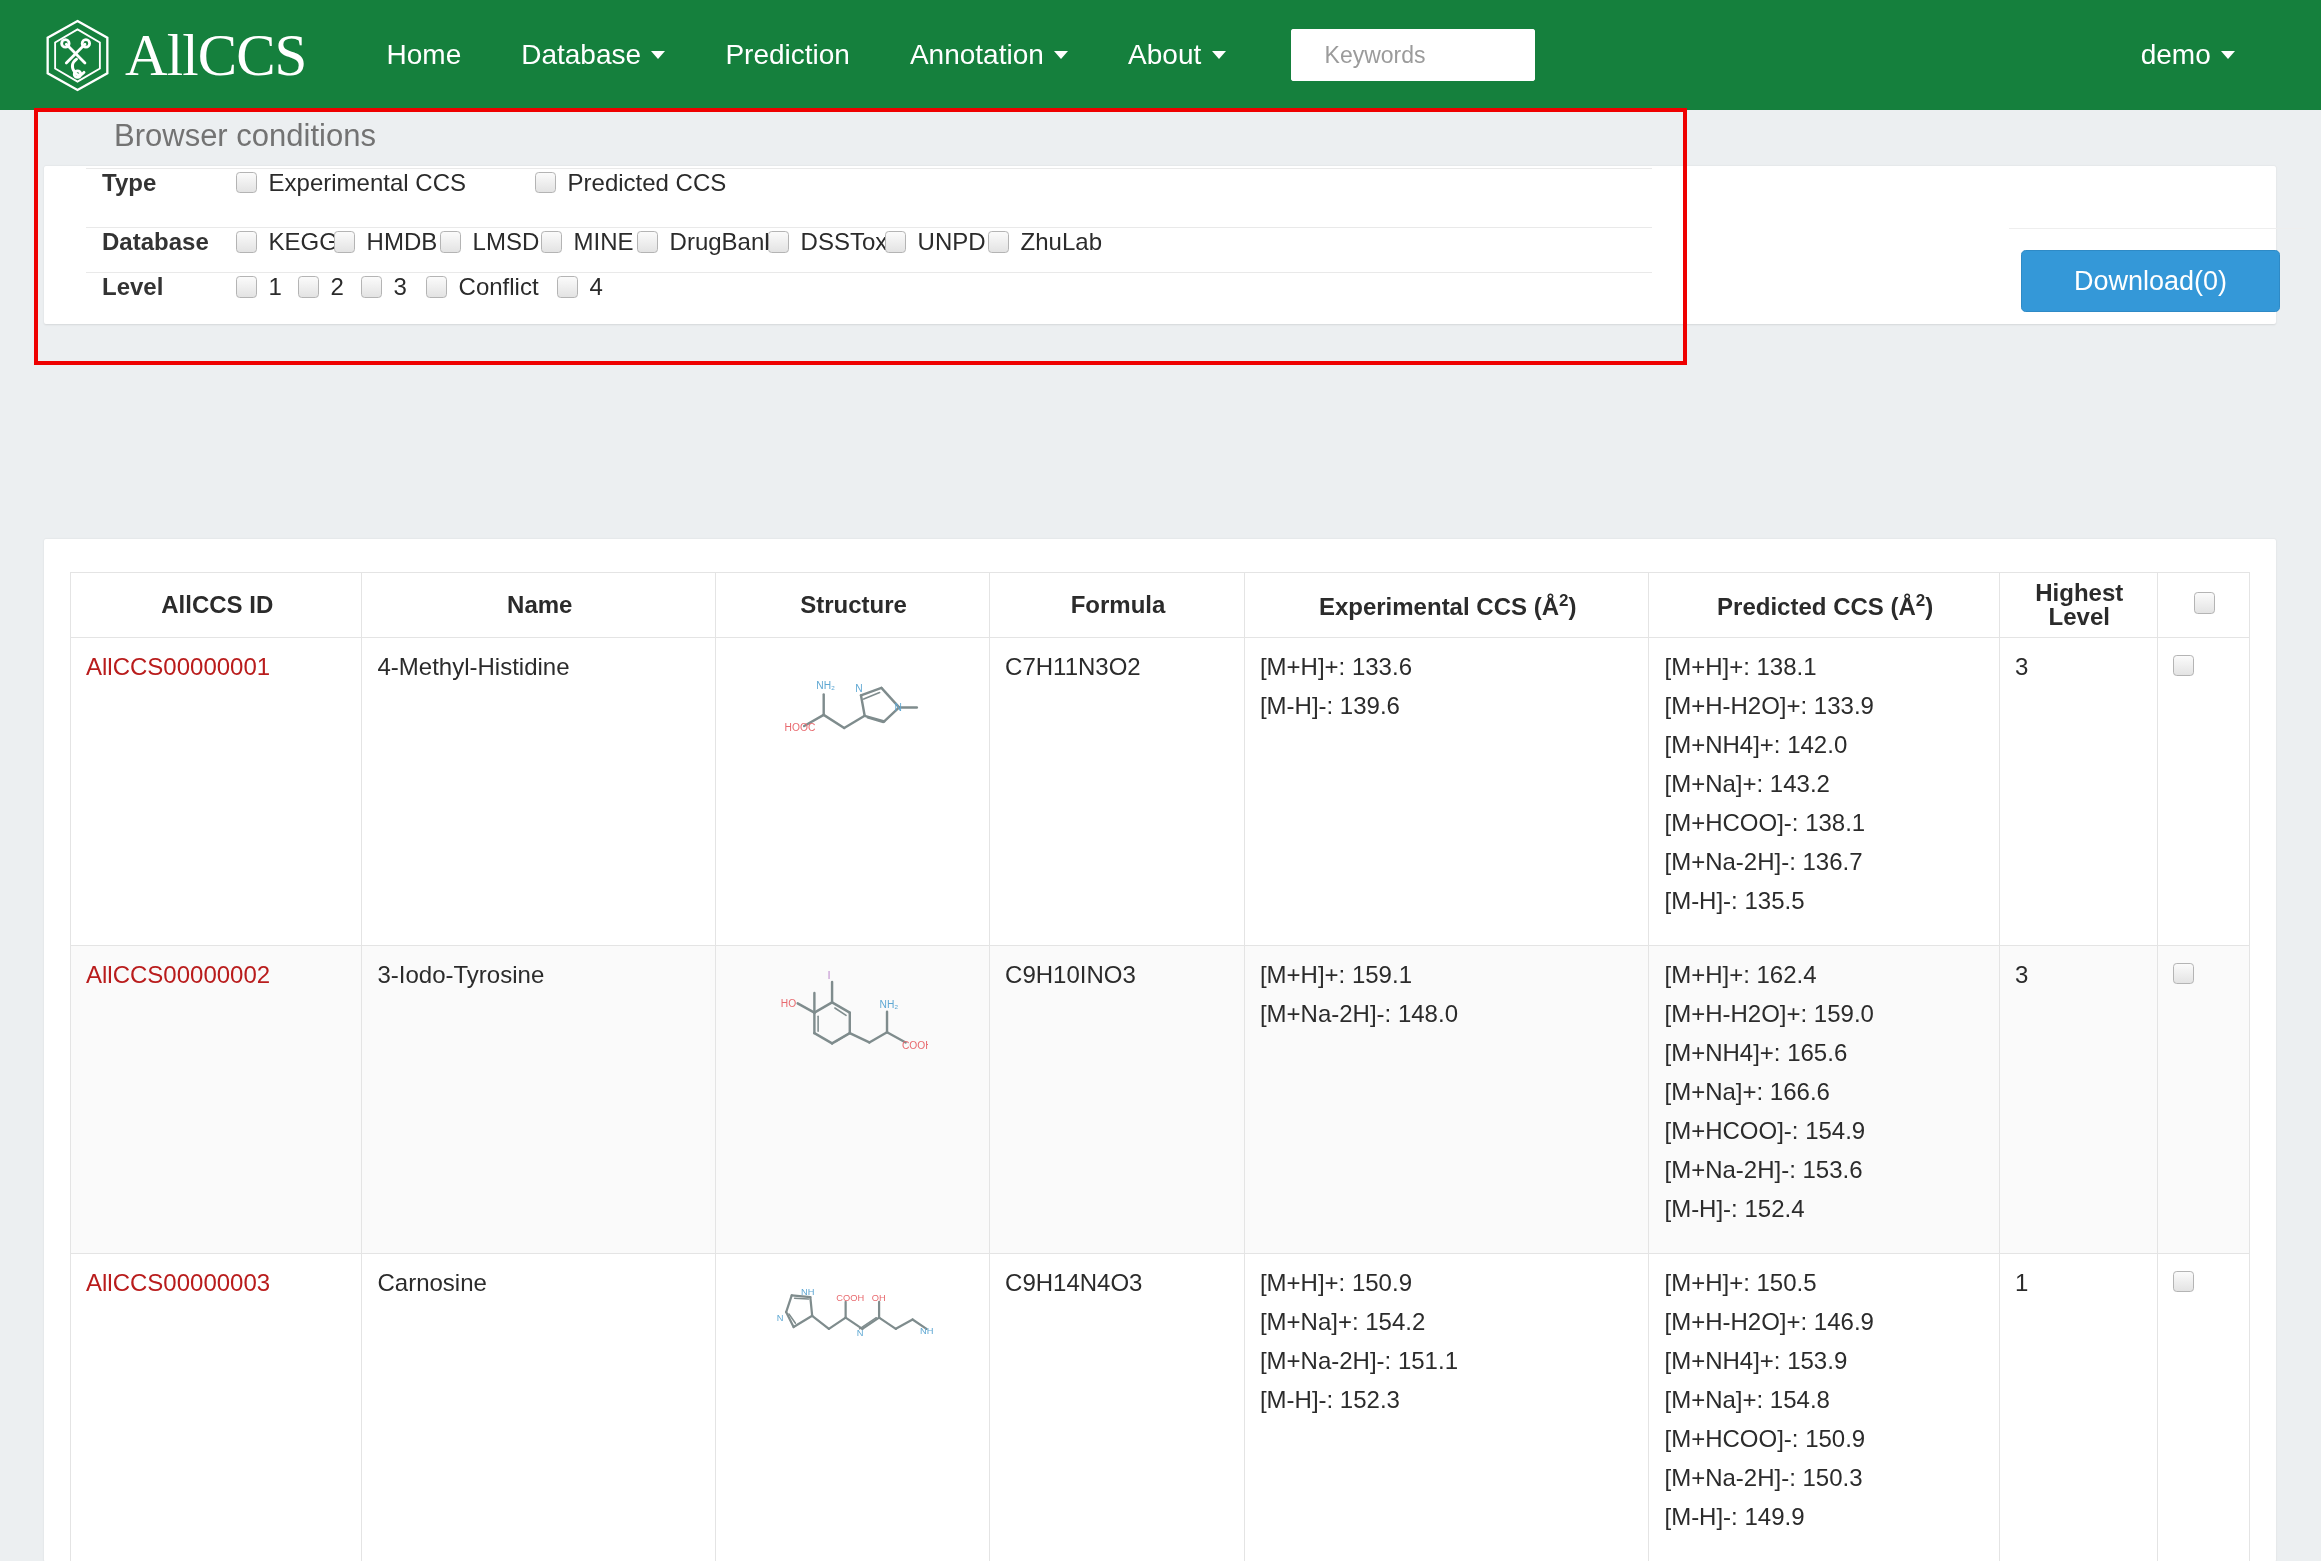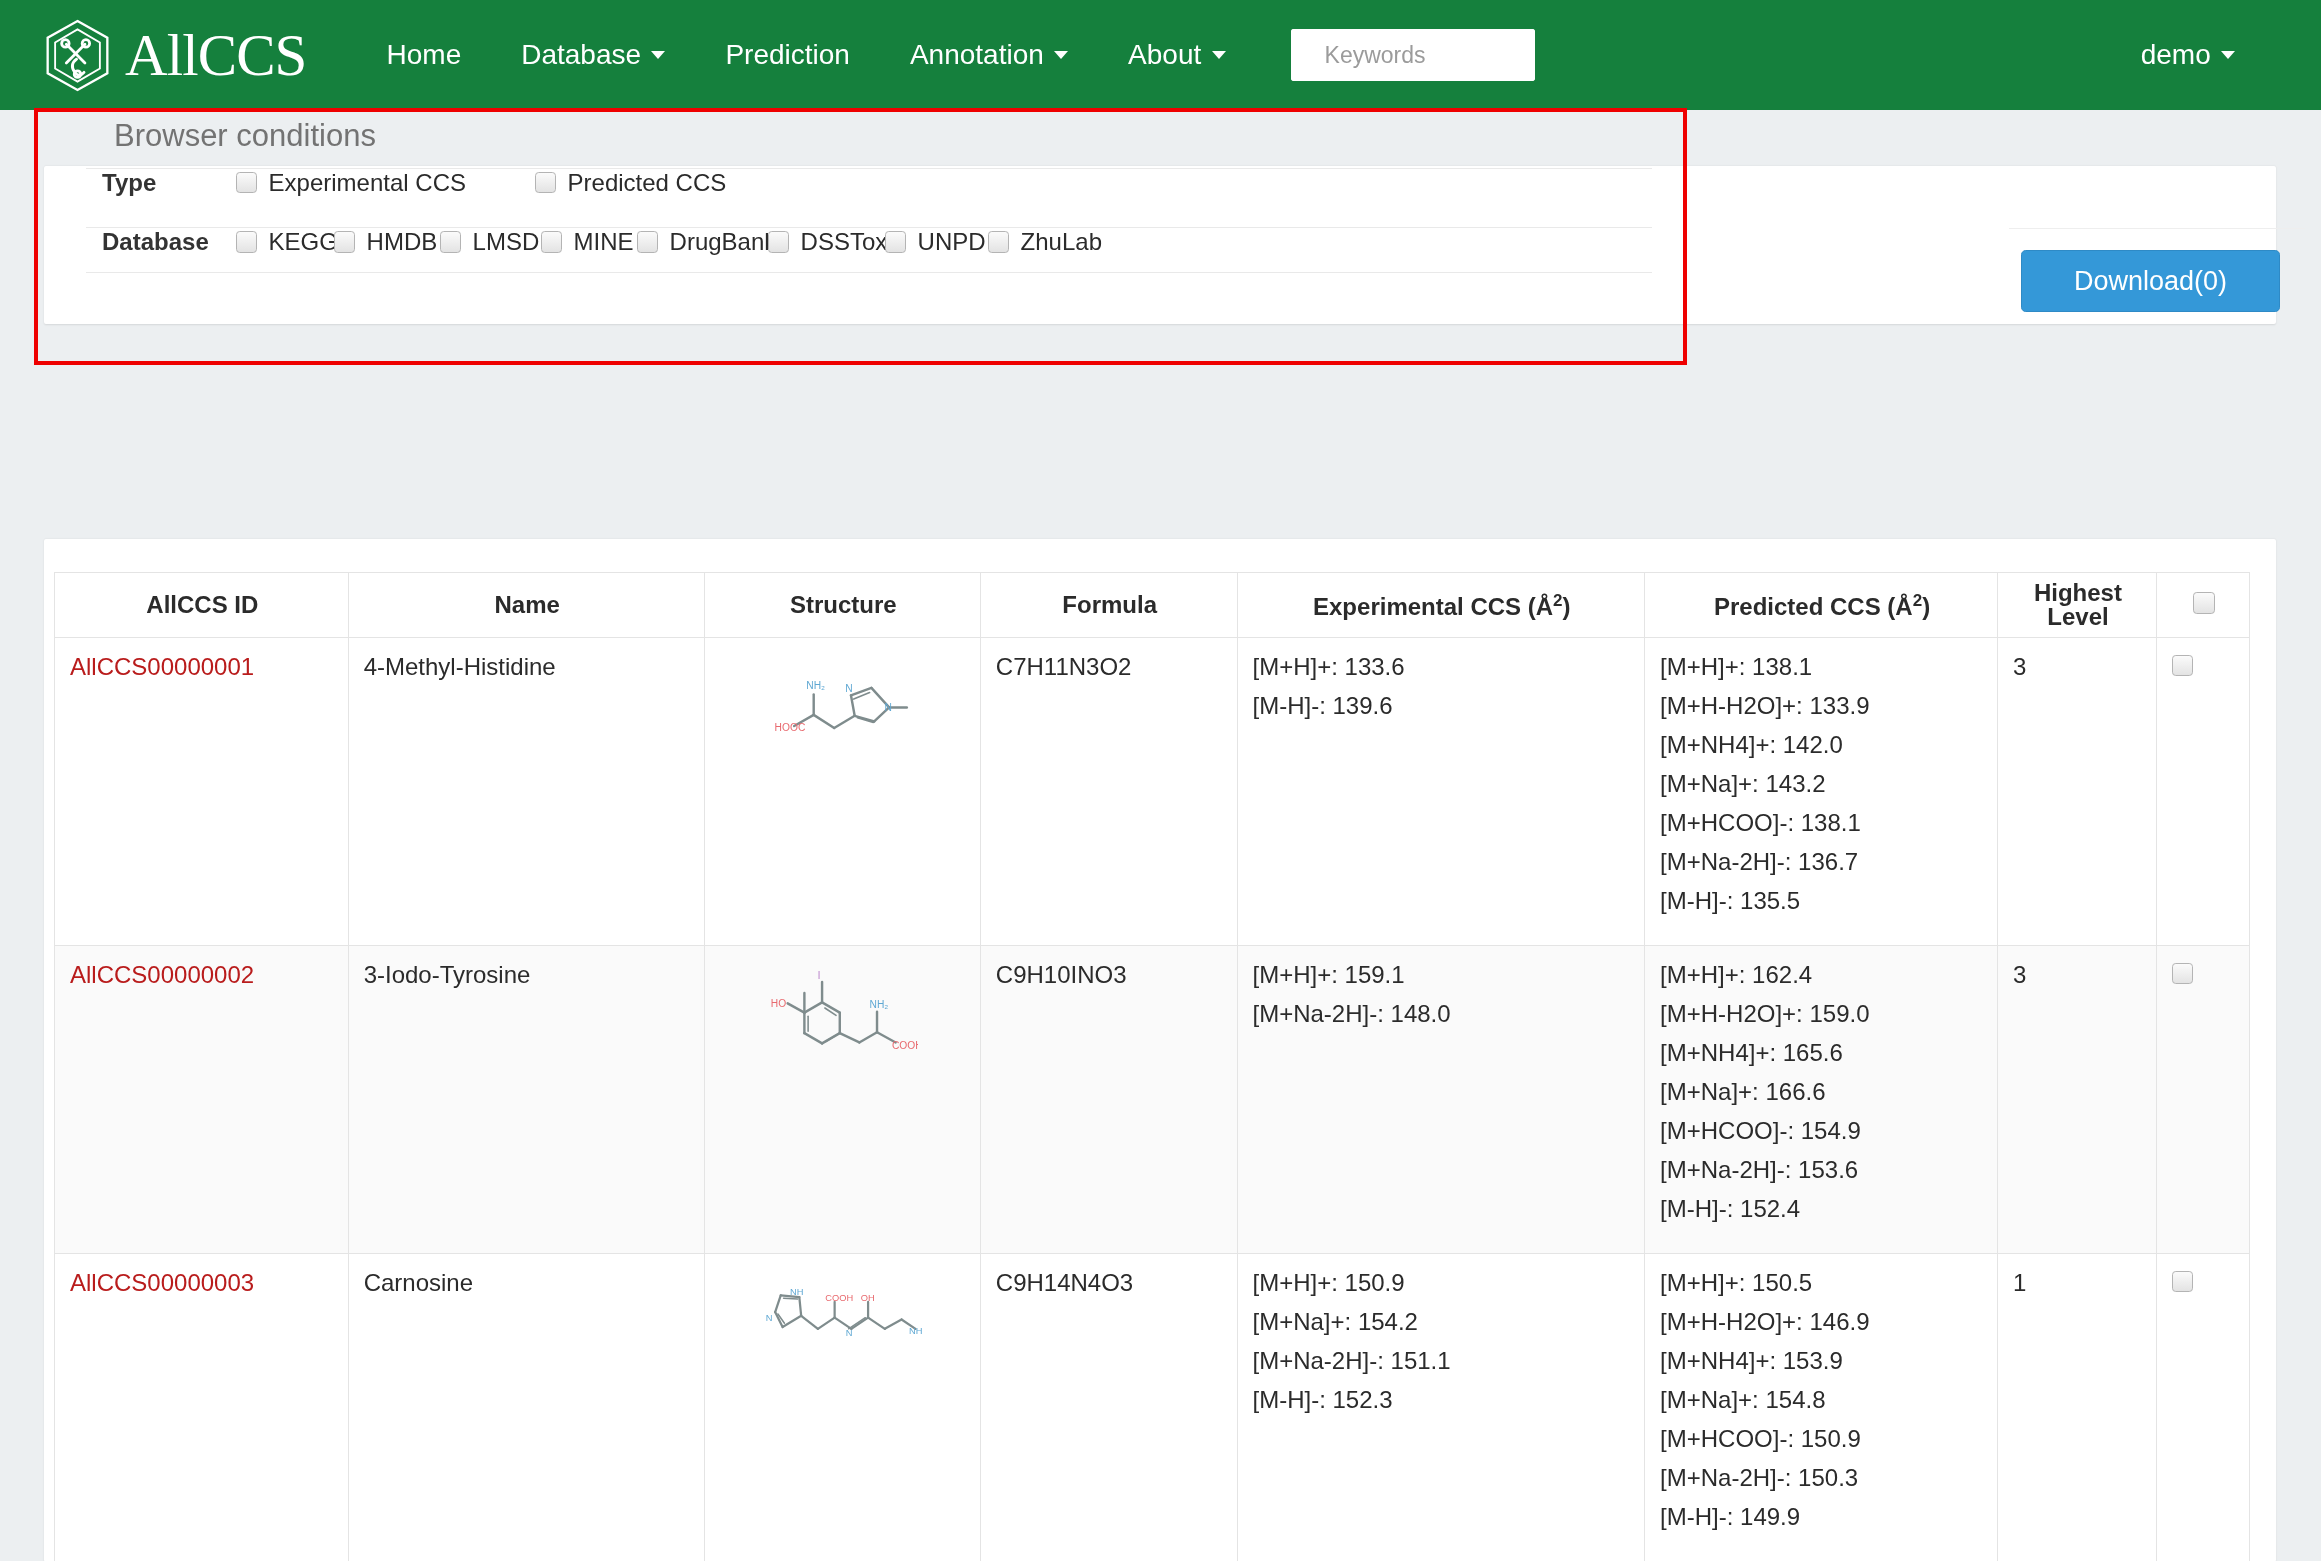--- a/index.html
+++ b/index.html
@@ -256,6 +256,29 @@
 
     <div class="cond-divider" style="top:106px;"></div>
 
+    <div class="cond-row" style="top:107px;">
+      <span class="cond-label">Level</span>
+      <span class="cb-item" style="width:62px;">
+        <span class="cb"></span>
+        <span class="cb-label">1</span>
+      </span>
+      <span class="cb-item" style="width:63px;">
+        <span class="cb"></span>
+        <span class="cb-label">2</span>
+      </span>
+      <span class="cb-item" style="width:65px;">
+        <span class="cb"></span>
+        <span class="cb-label">3</span>
+      </span>
+      <span class="cb-item" style="width:131px;">
+        <span class="cb"></span>
+        <span class="cb-label">Conflict</span>
+      </span>
+      <span class="cb-item">
+        <span class="cb"></span>
+        <span class="cb-label">4</span>
+      </span>
+    </div>
 
     <div class="dl-sep"></div>
     <button class="btn-download">Download(0)</button>

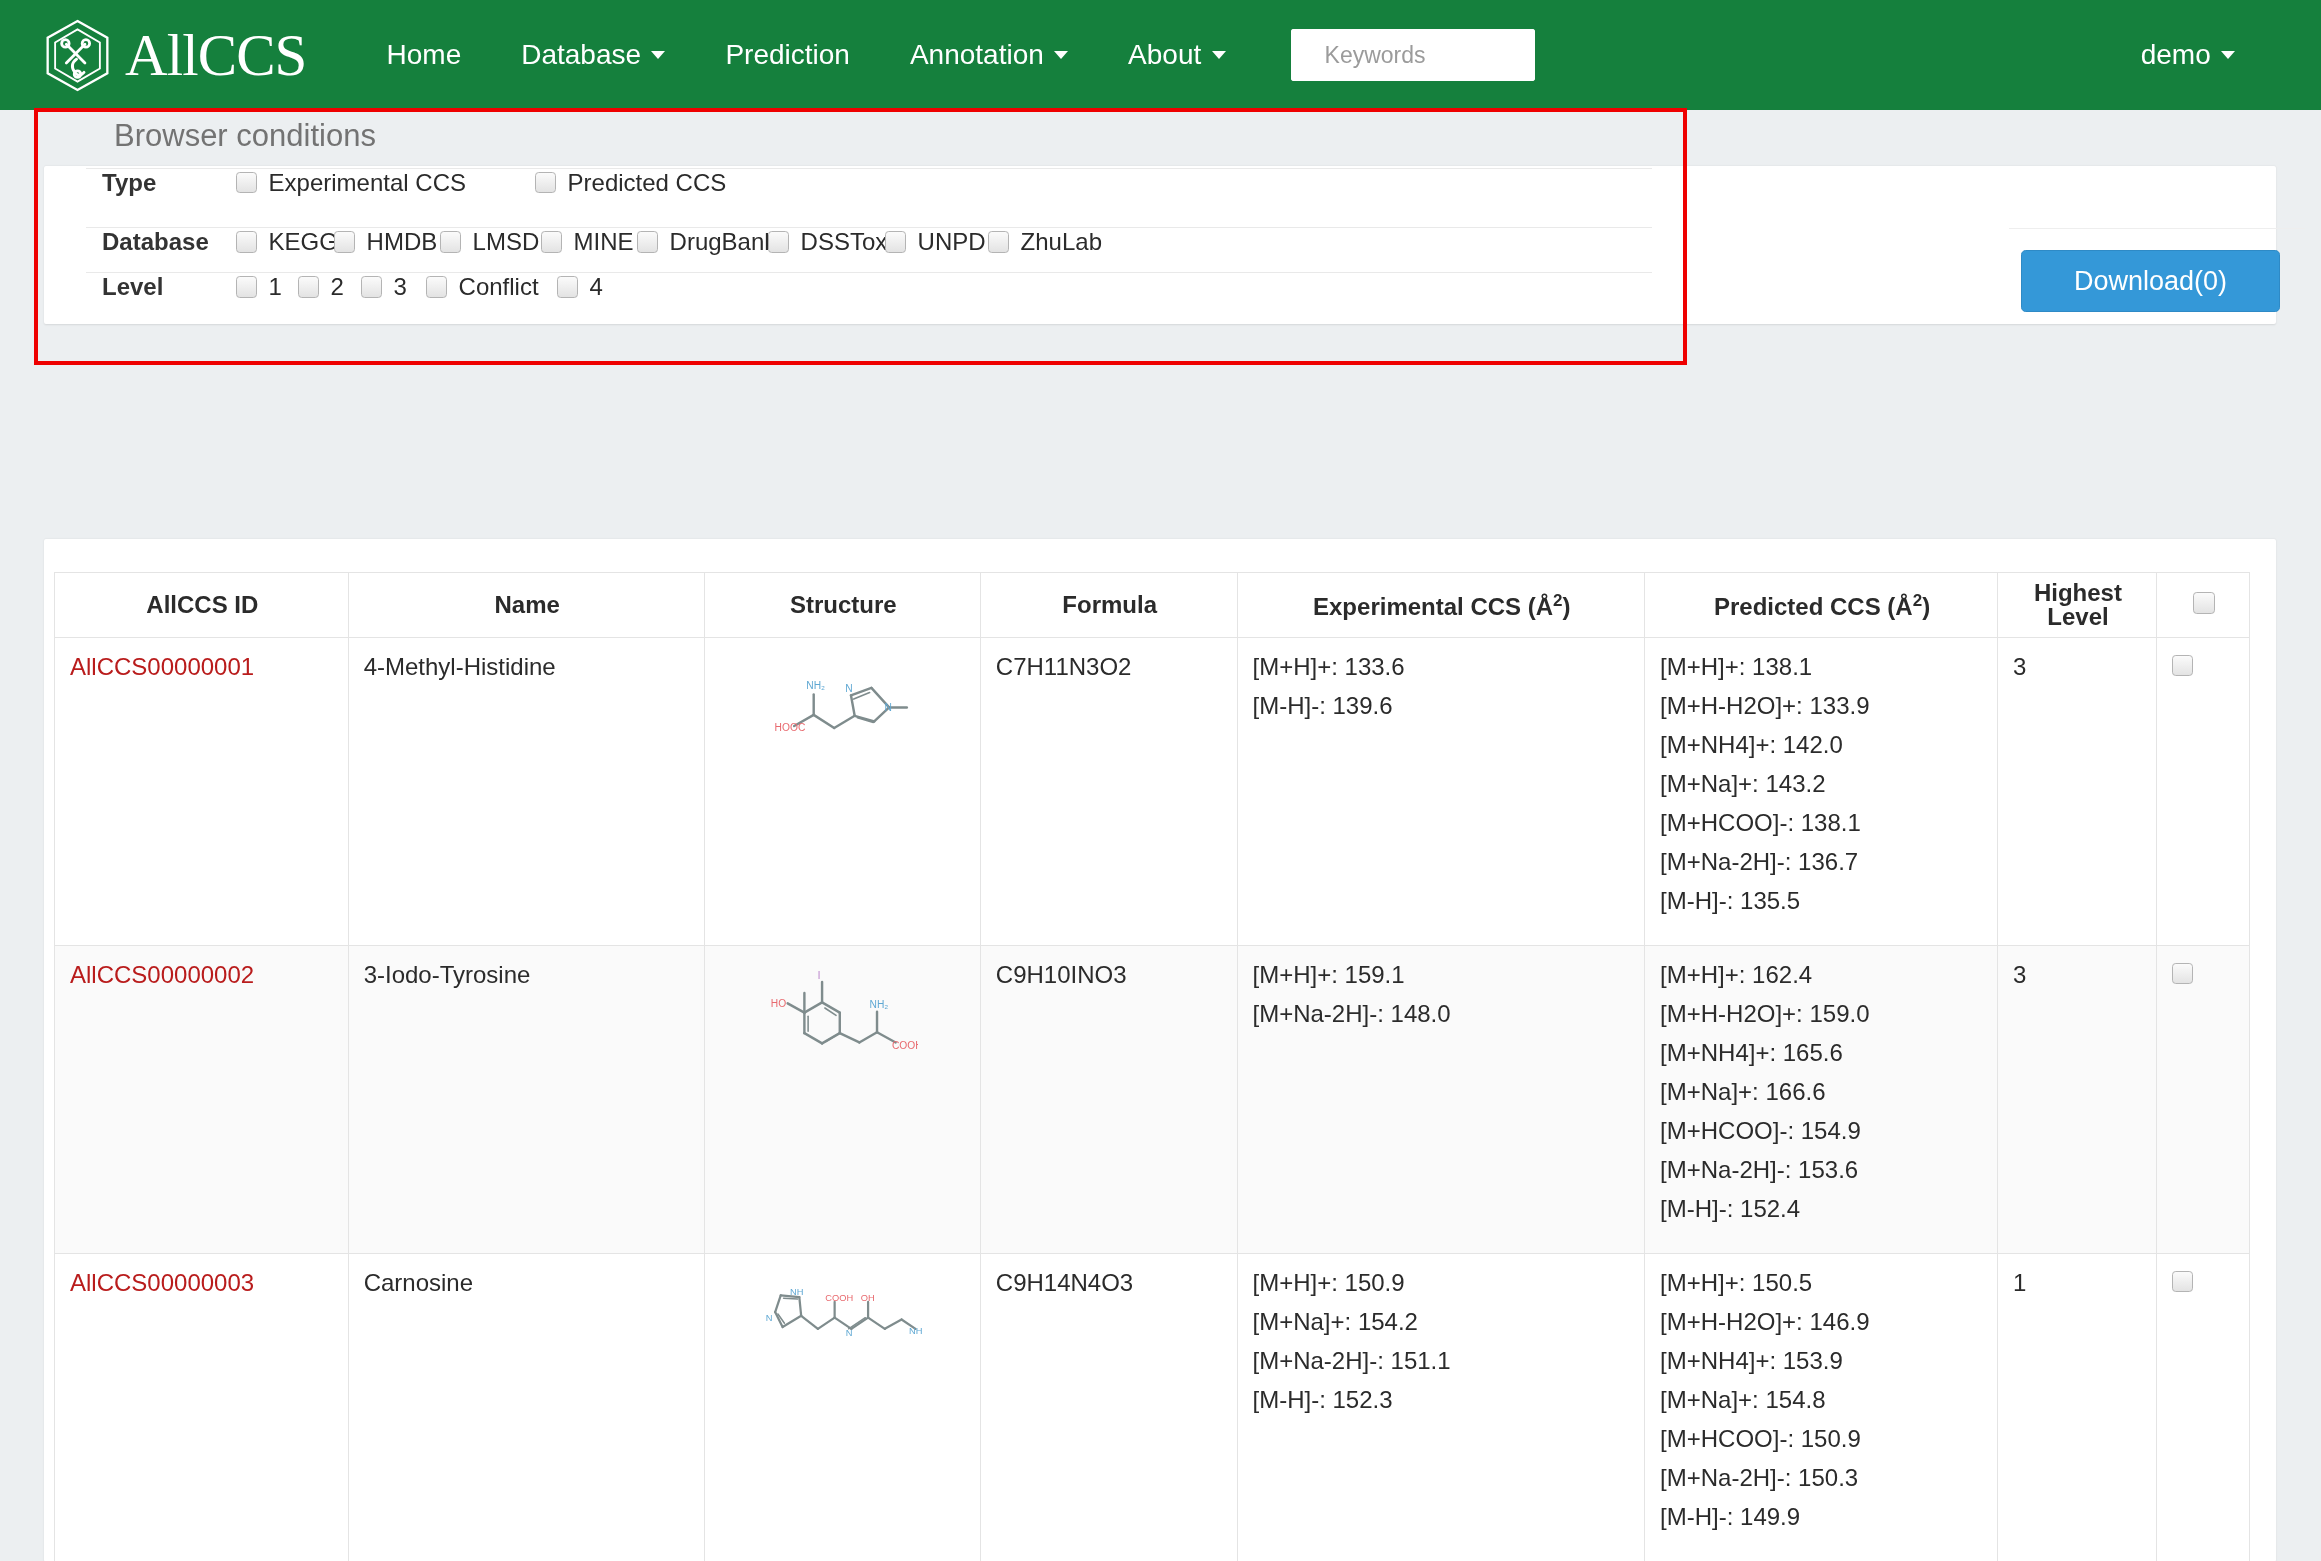--- a/index.html
+++ b/index.html
@@ -109,7 +109,7 @@
     background:#ffffff;
     border-radius:1.9px;
     box-shadow:0 0.9px 1.9px rgba(0,0,0,.10);
-    padding:33px 26px 0 10px;
+    padding:33px 26px 0 26px;
     overflow:hidden;
     height:1023px;
   }

